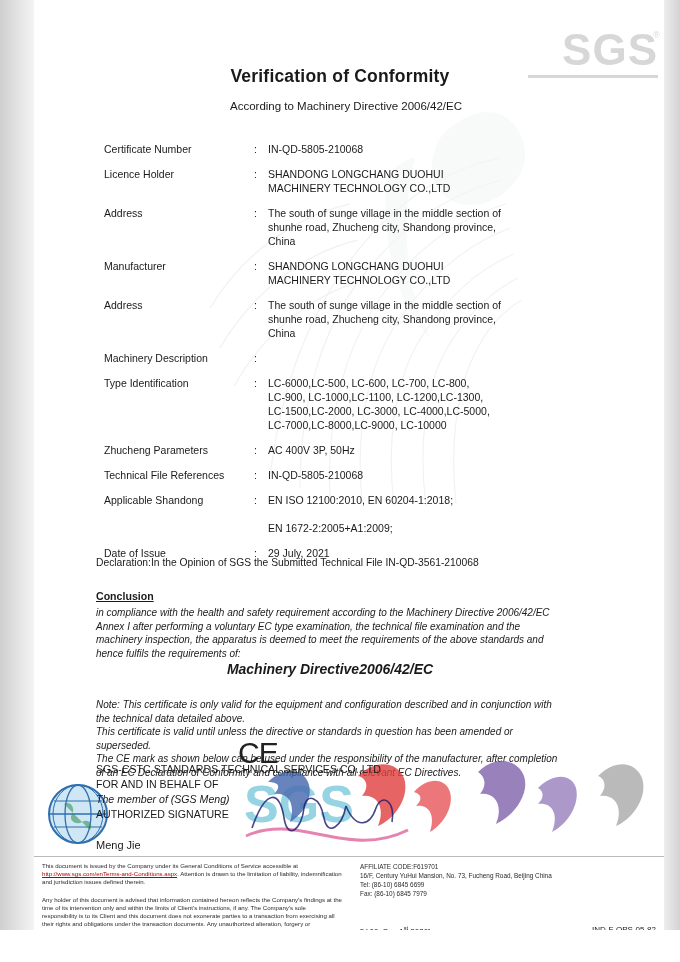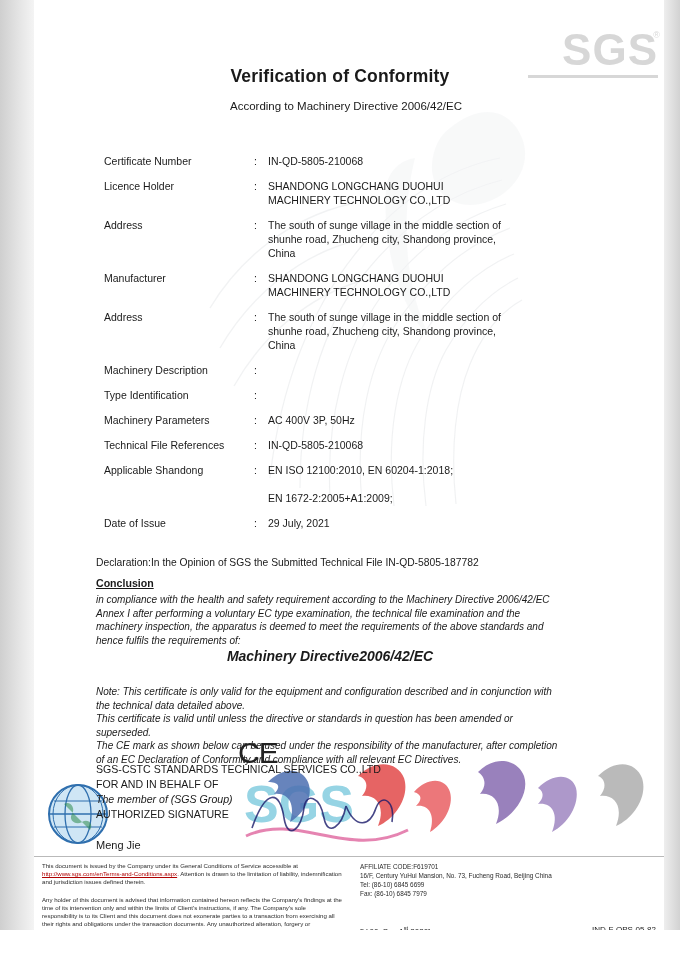--- a/index.html
+++ b/index.html
@@ -93,7 +93,6 @@
     top: 142px;
     width: 500px;
     font-size: 10.5px;
-    margin-top: 12px;
   }
   .field-row {
     display: flex;

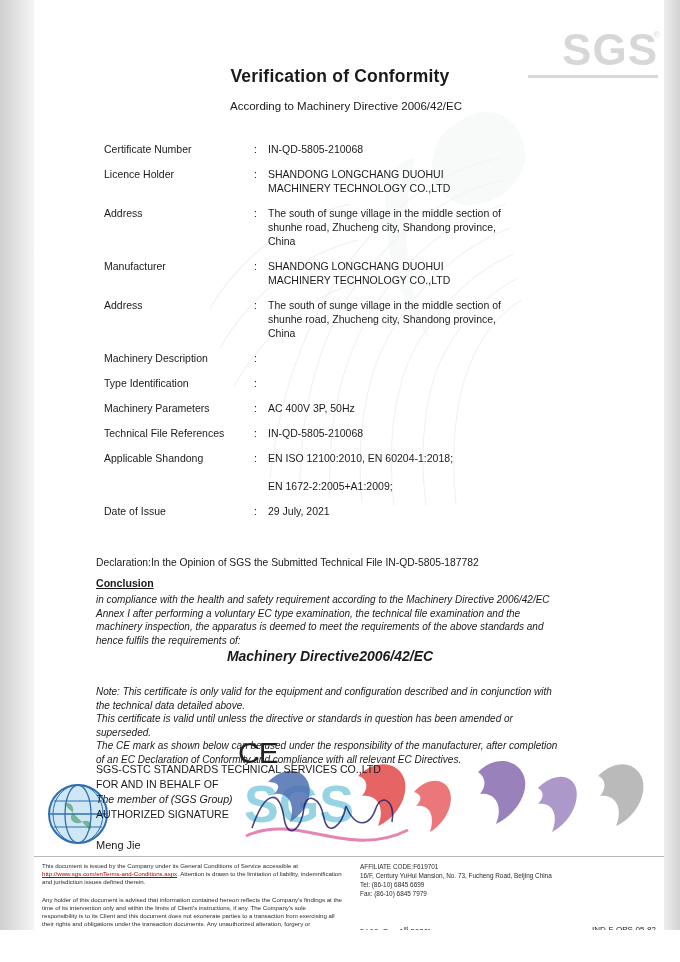--- a/index.html
+++ b/index.html
@@ -329,6 +329,10 @@
     <div class="field-row">
       <div class="field-label">Type Identification</div>
       <div class="field-colon">:</div>
+      <div class="field-value">LC-6000,LC-500,  LC-600,  LC-700,  LC-800,
+LC-900,  LC-1000,LC-1100, LC-1200,LC-1300,
+LC-1500,LC-2000, LC-3000, LC-4000,LC-5000,
+LC-7000,LC-8000,LC-9000, LC-10000</div>
     </div>
 
     <div class="field-row">

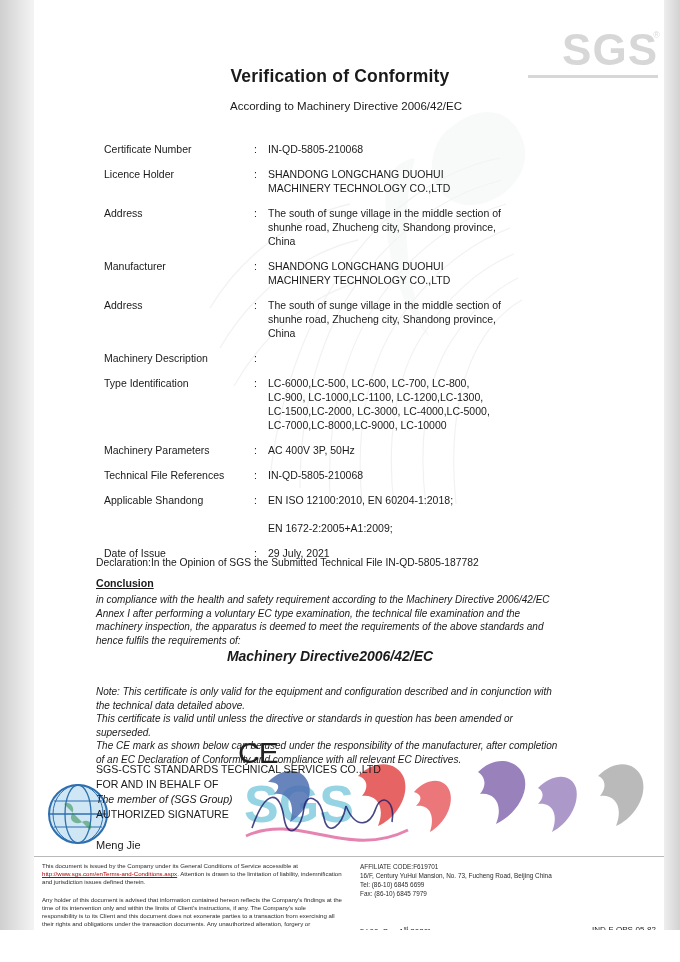--- a/index.html
+++ b/index.html
@@ -336,7 +336,7 @@
     </div>
 
     <div class="field-row">
-      <div class="field-label">Machinery Parameters</div>
+      <div class="field-label">Zhucheng Parameters</div>
       <div class="field-colon">:</div>
       <div class="field-value">AC 400V 3P, 50Hz</div>
     </div>

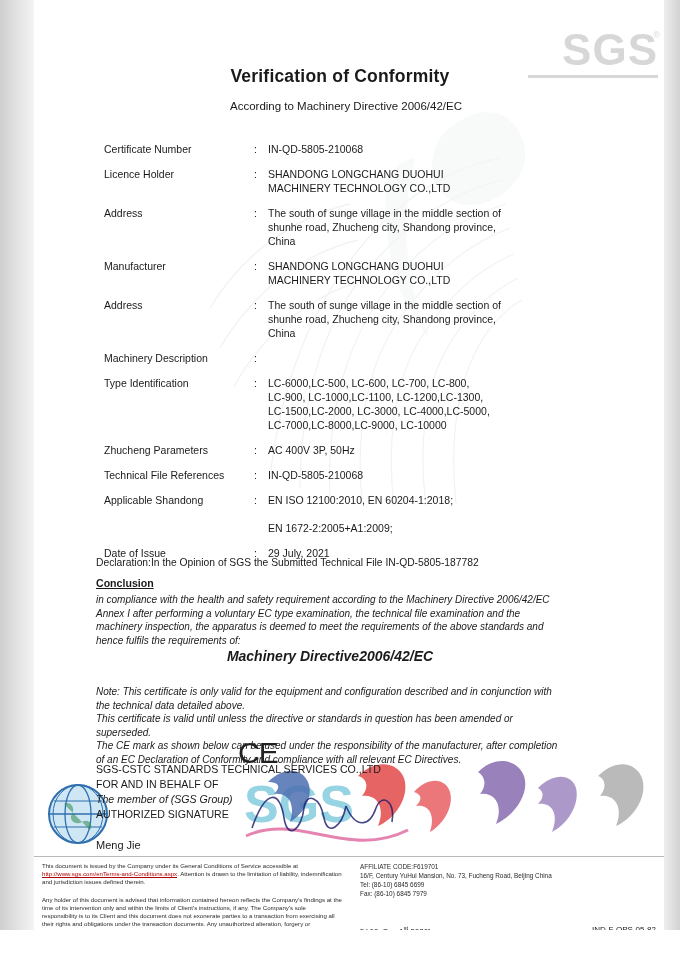--- a/index.html
+++ b/index.html
@@ -364,7 +364,7 @@
   </div>
 
   <div class="declaration">
-    <div>Declaration:In the Opinion of SGS the Submitted Technical File IN-QD-5805-187782</div>
+    <div>Declaration:In the Opinion of SGS the Submitted Technical File IN-QD-3561-210068</div>
     <div class="conclusion-head">Conclusion</div>
     <div class="conclusion-body">in compliance with the health and safety requirement according to the Machinery Directive 2006/42/EC Annex I after performing a voluntary EC type examination, the technical file examination and the machinery inspection, the apparatus is deemed to meet the requirements of the above standards and hence fulfils the requirements of:</div>
     <div class="conclusion-strong">Machinery Directive2006/42/EC</div>

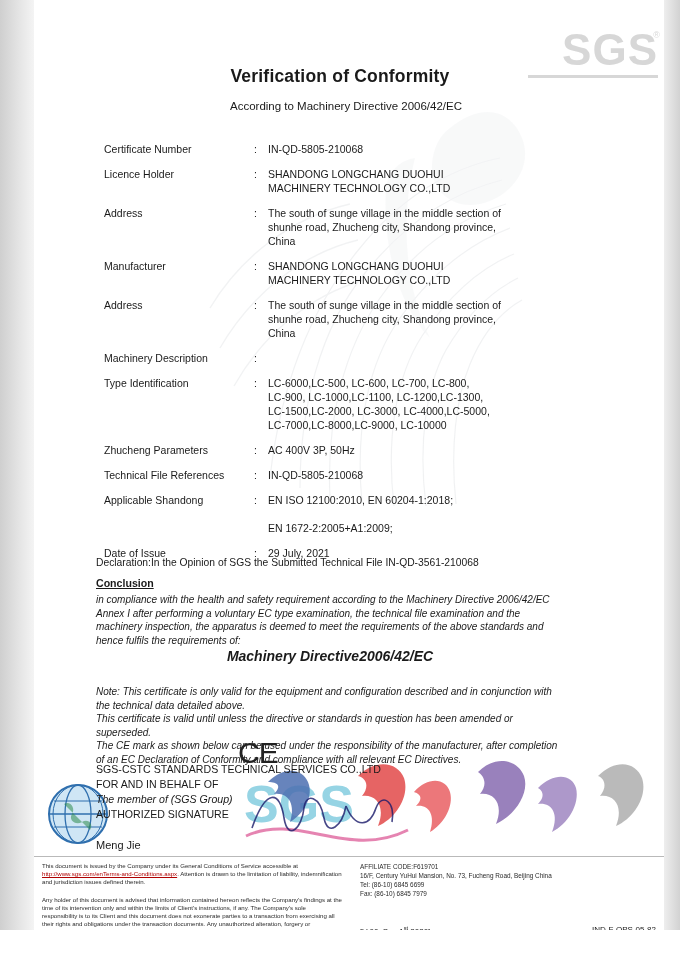--- a/index.html
+++ b/index.html
@@ -125,7 +125,7 @@
     line-height: 14px;
   }
   .conclusion-head {
-    margin-top: 6px;
+    margin-top: 19px;
     font-weight: bold;
     text-decoration: underline;
     font-size: 10.6px;

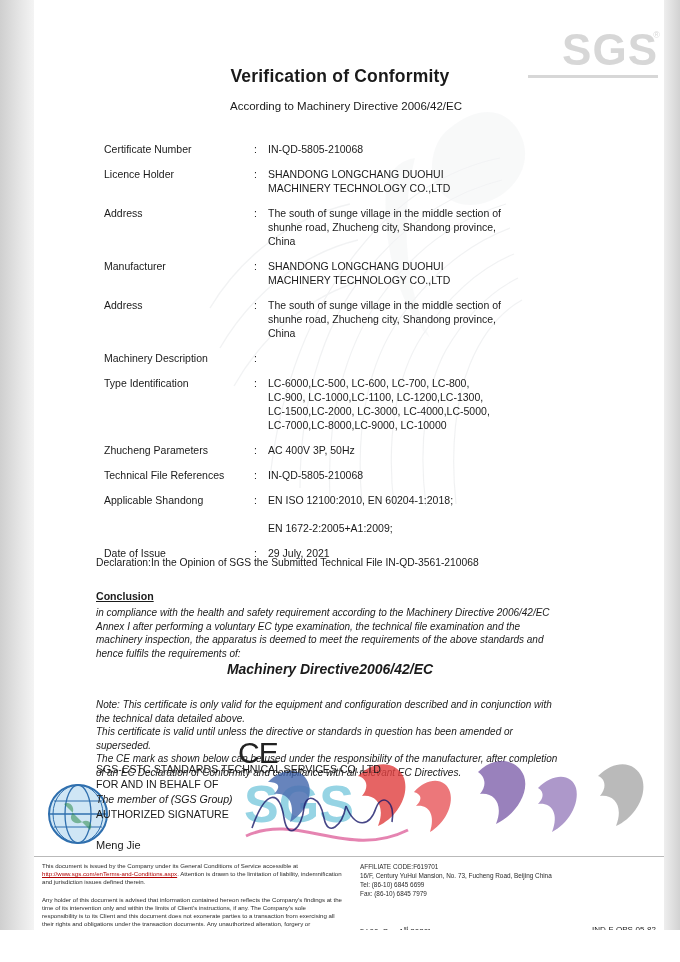--- a/index.html
+++ b/index.html
@@ -411,7 +411,7 @@
   <div class="sign-block">
     <div>SGS-CSTC STANDARDS TECHNICAL SERVICES CO.,LTD</div>
     <div>FOR AND IN BEHALF OF</div>
-    <div class="ln-italic">The member of (SGS Group)</div>
+    <div class="ln-italic">The member of (SGS Meng)</div>
     <div>AUTHORIZED SIGNATURE</div>
     <div class="sign-name">Meng Jie</div>
   </div>

